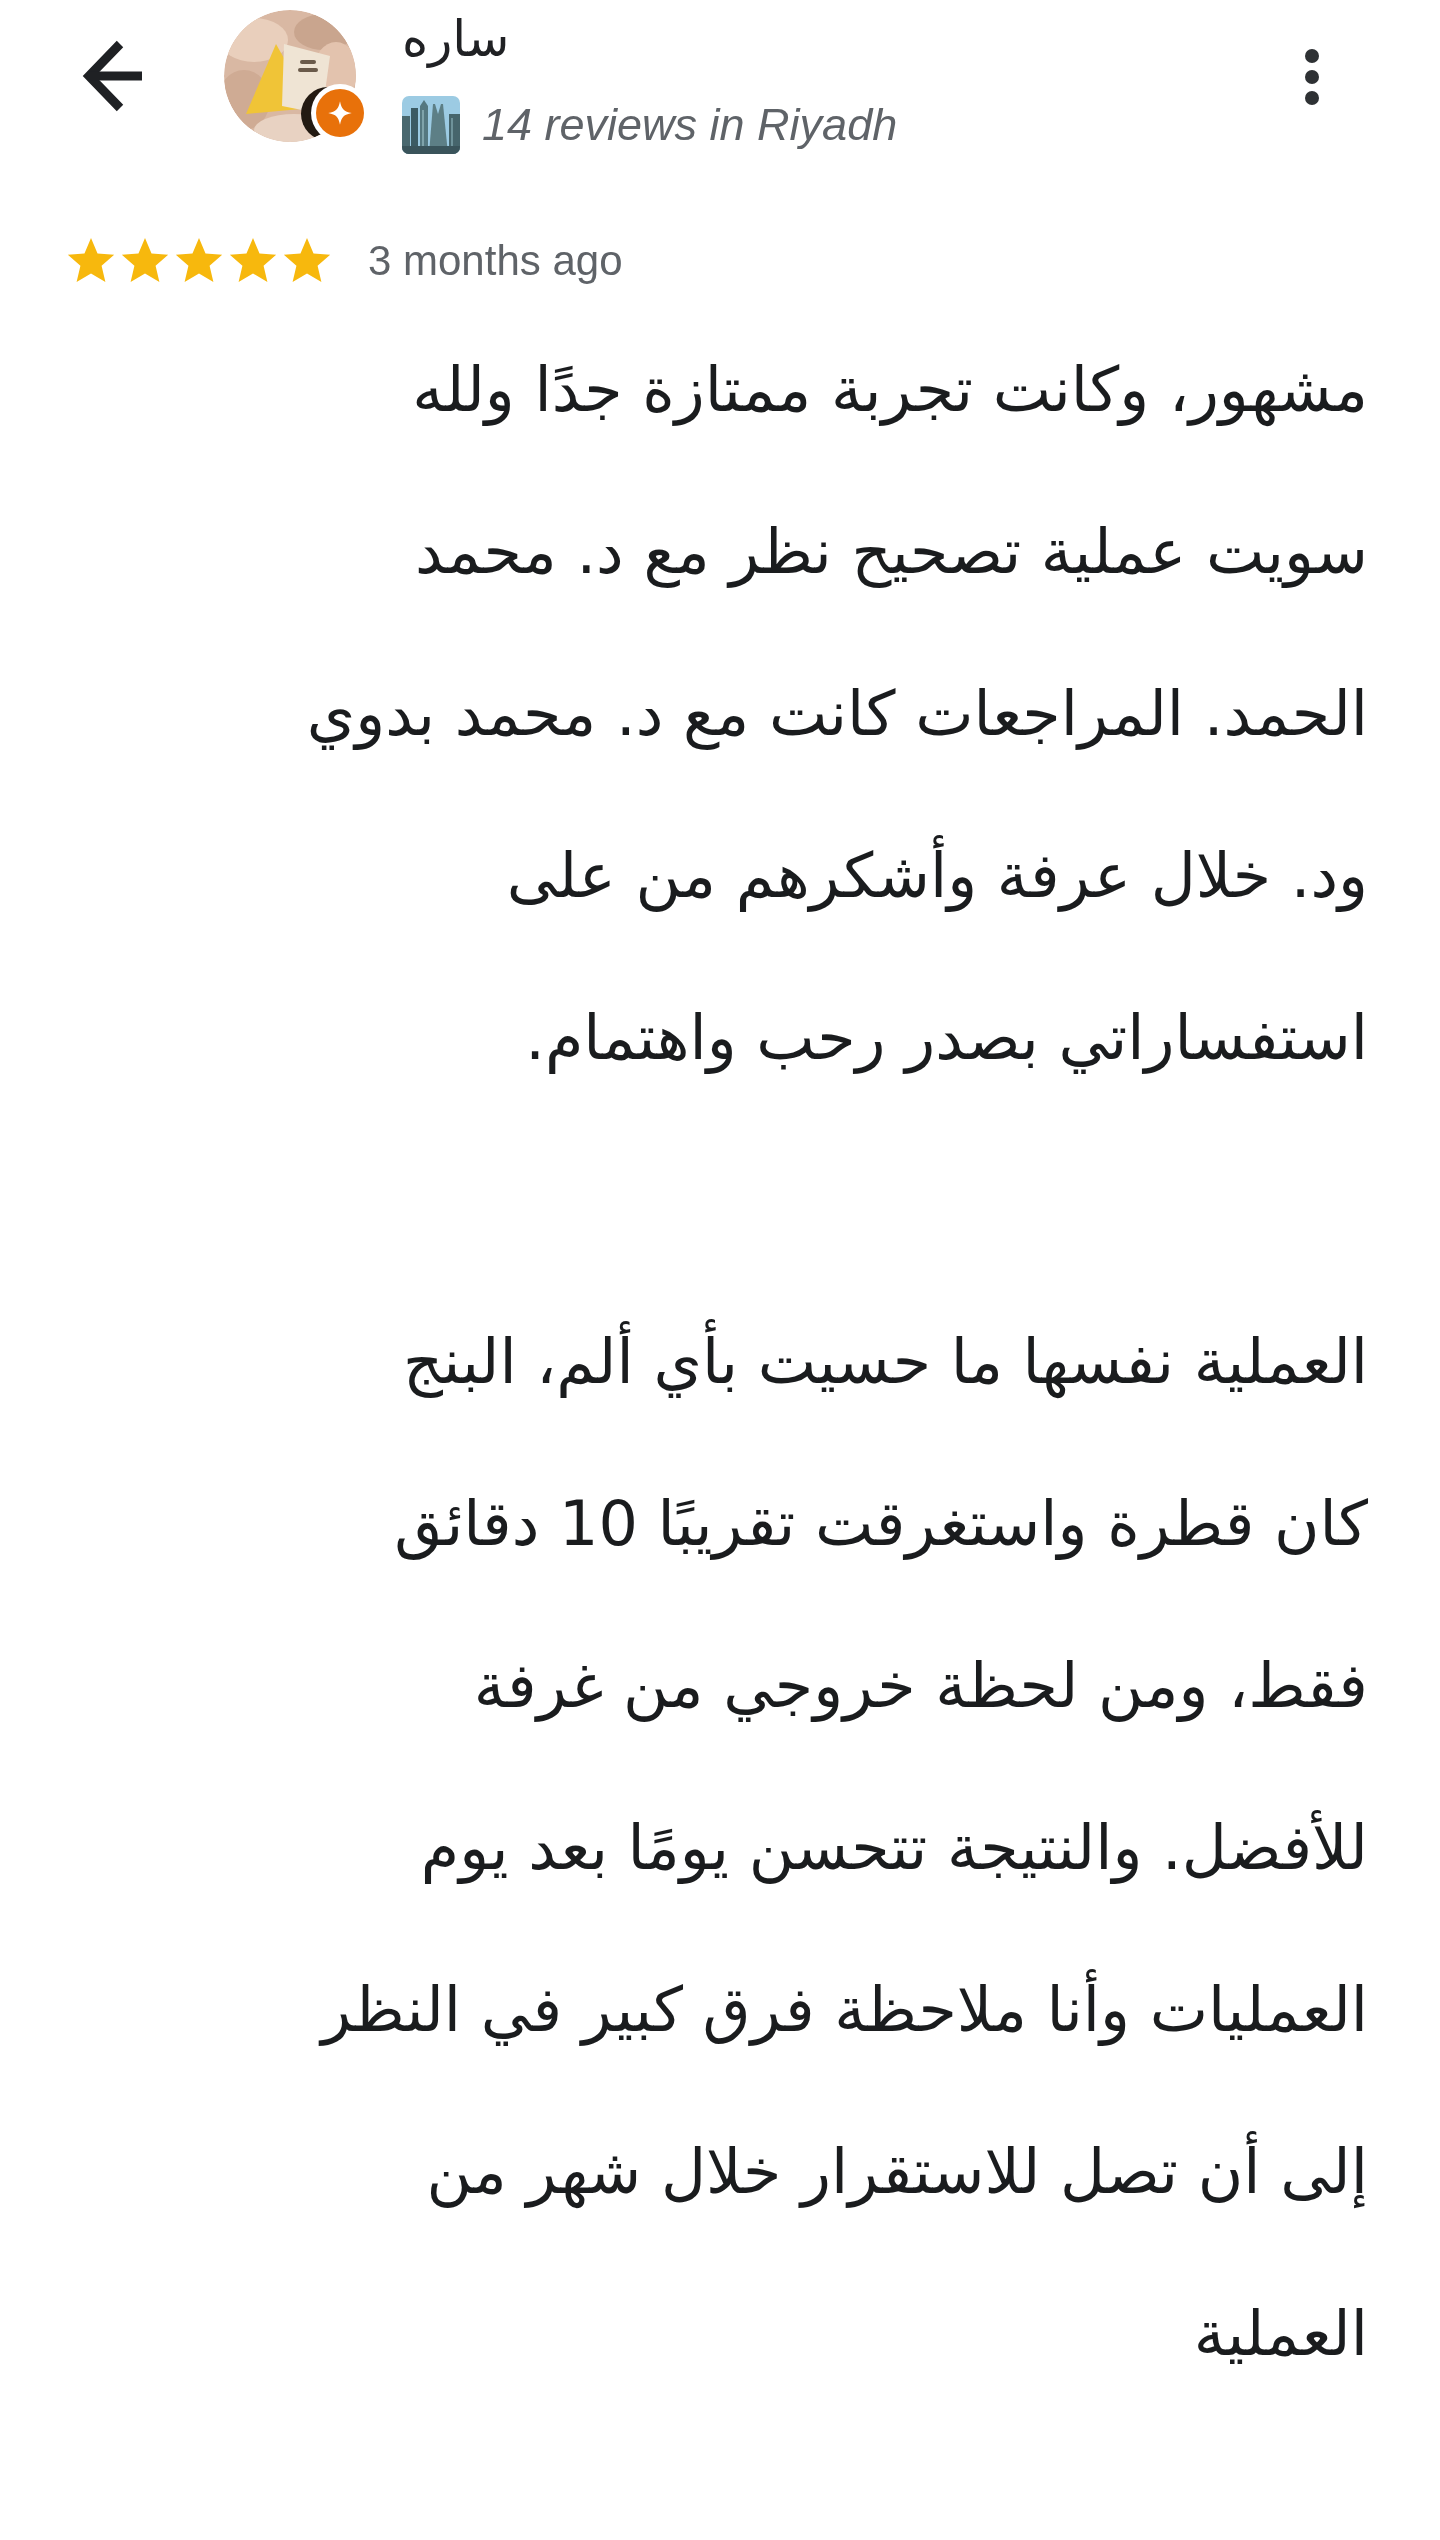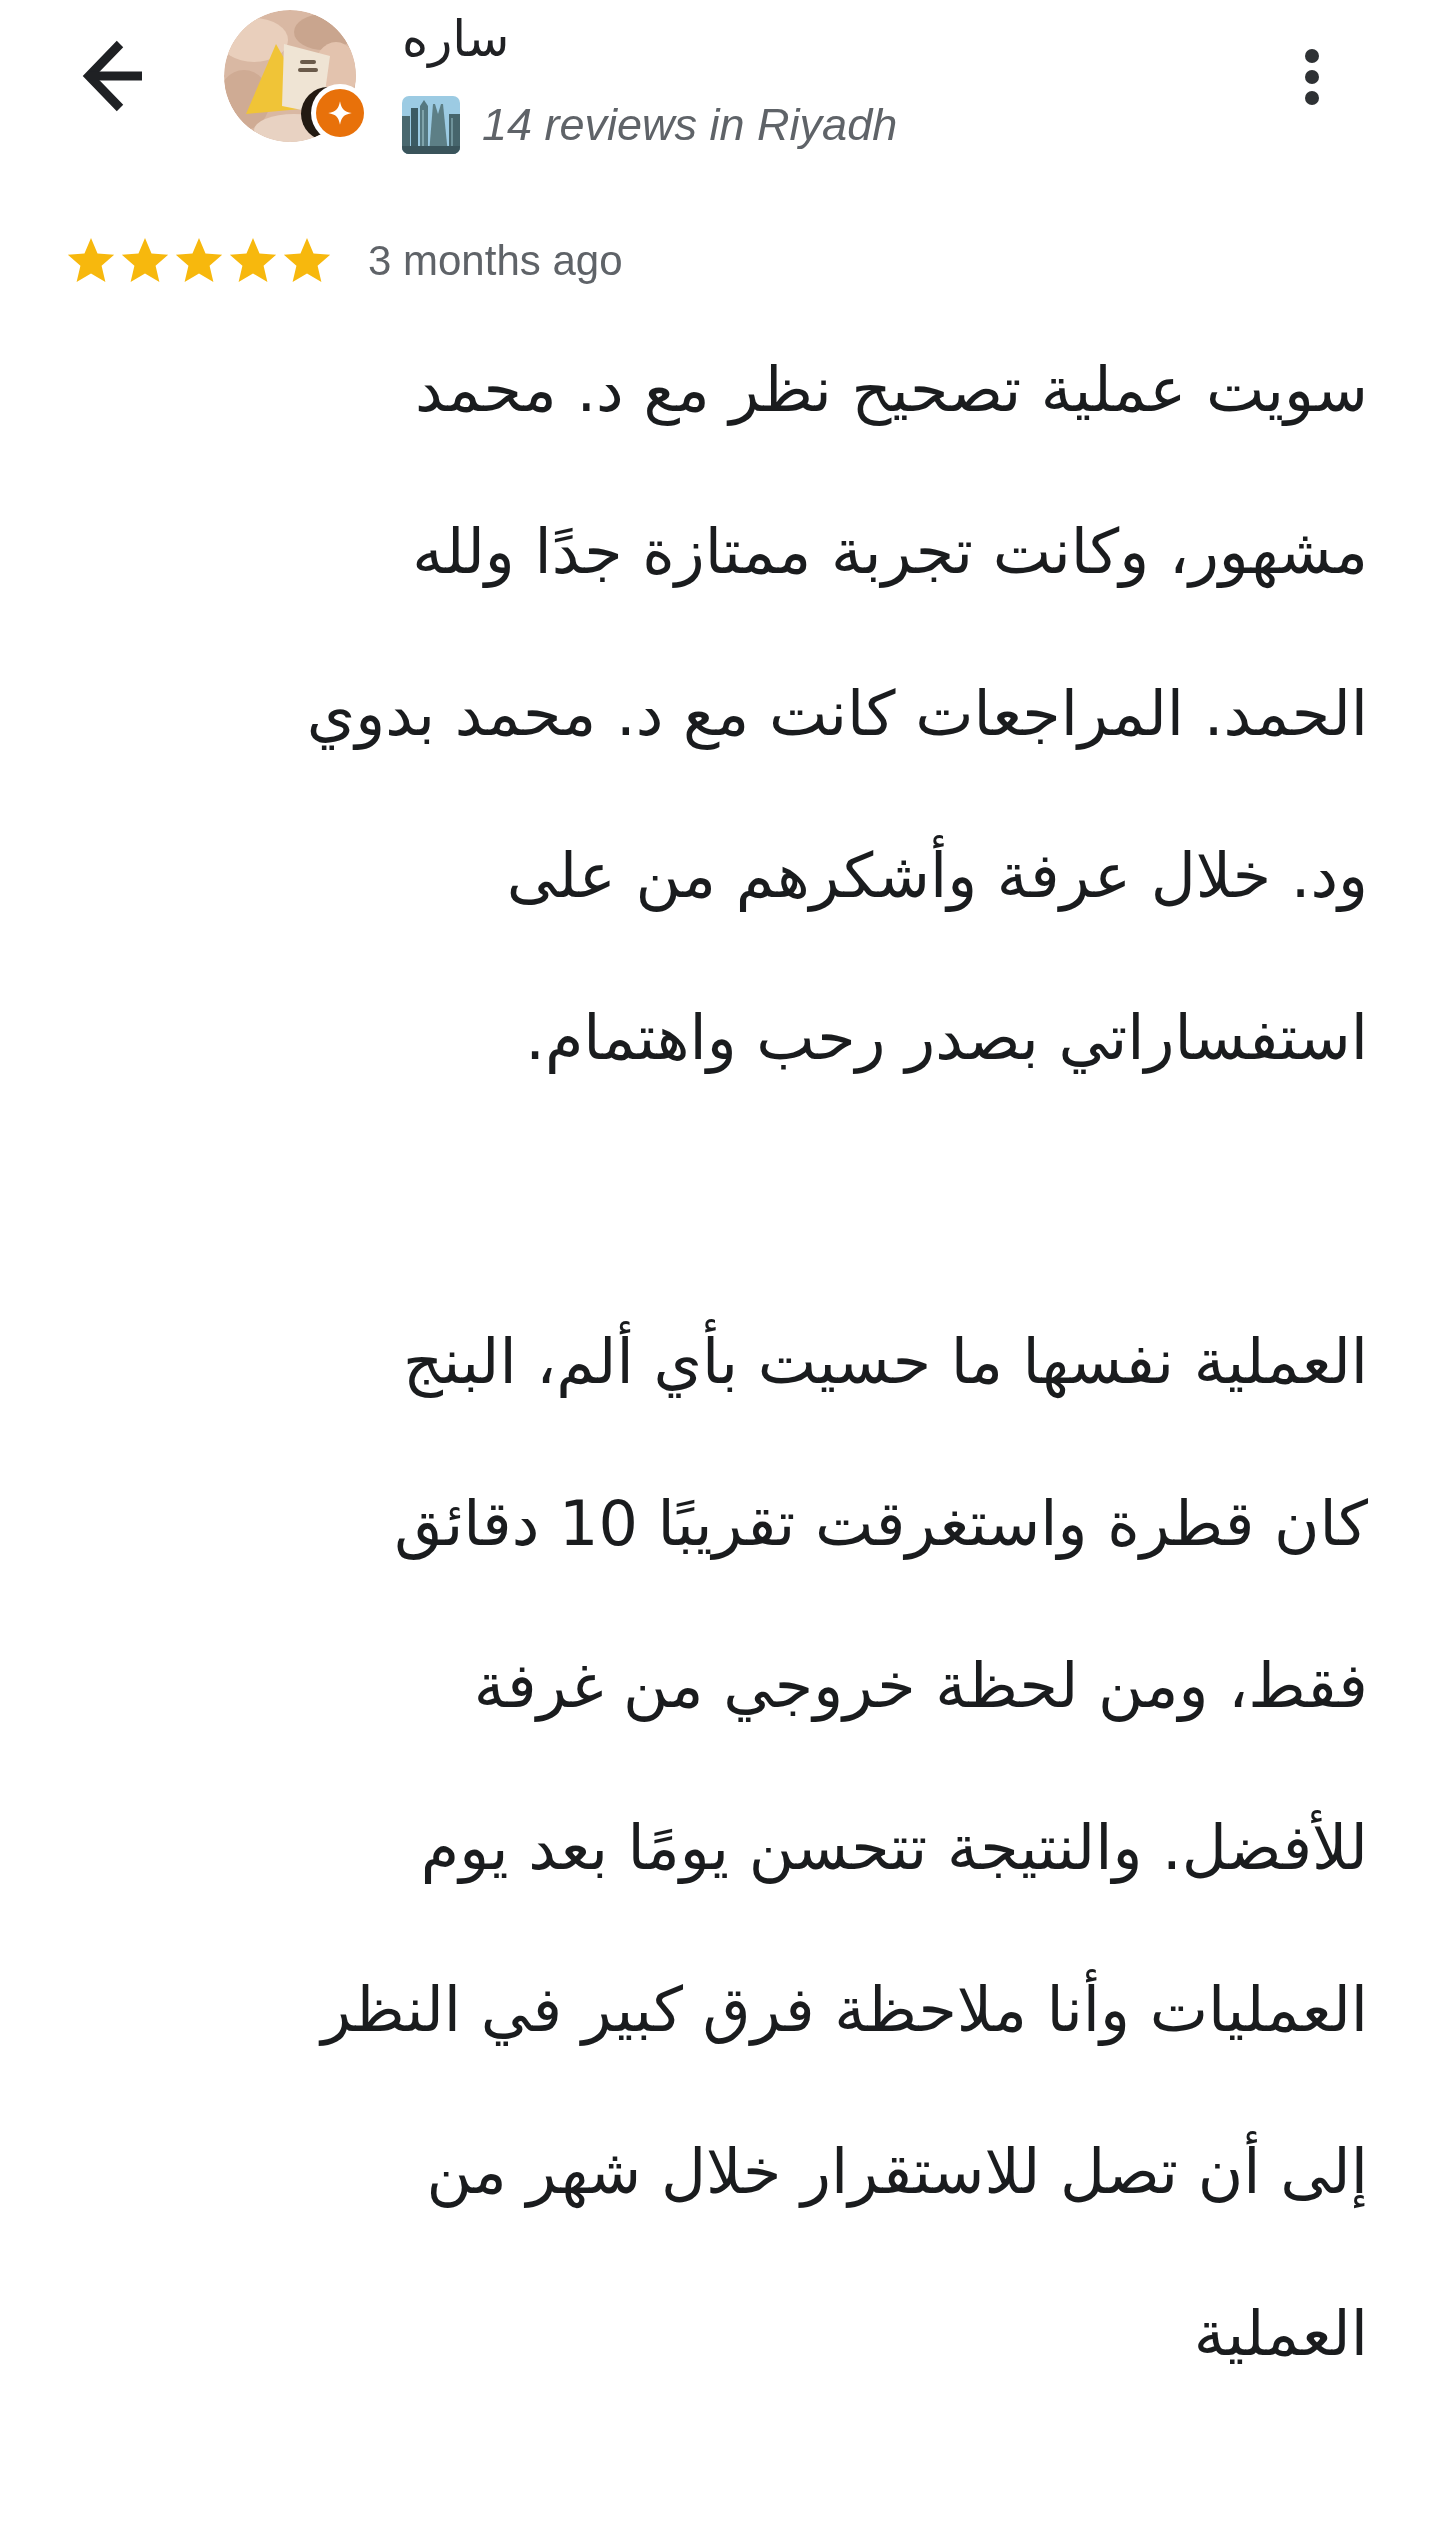--- a/index.html
+++ b/index.html
@@ -194,8 +194,8 @@
 
 <div class="review-text" style="color: rgb(26, 28, 30);">
     <div class="para">
+      <div class="line">مشهور، وكانت تجربة ممتازة جدًا ولله</div>
       <div class="line">سويت عملية تصحيح نظر مع د. محمد</div>
-      <div class="line">مشهور، وكانت تجربة ممتازة جدًا ولله</div>
       <div class="line">الحمد. المراجعات كانت مع د. محمد بدوي</div>
       <div class="line">ود. خلال عرفة وأشكرهم من على</div>
       <div class="line">استفساراتي بصدر رحب واهتمام.</div>

